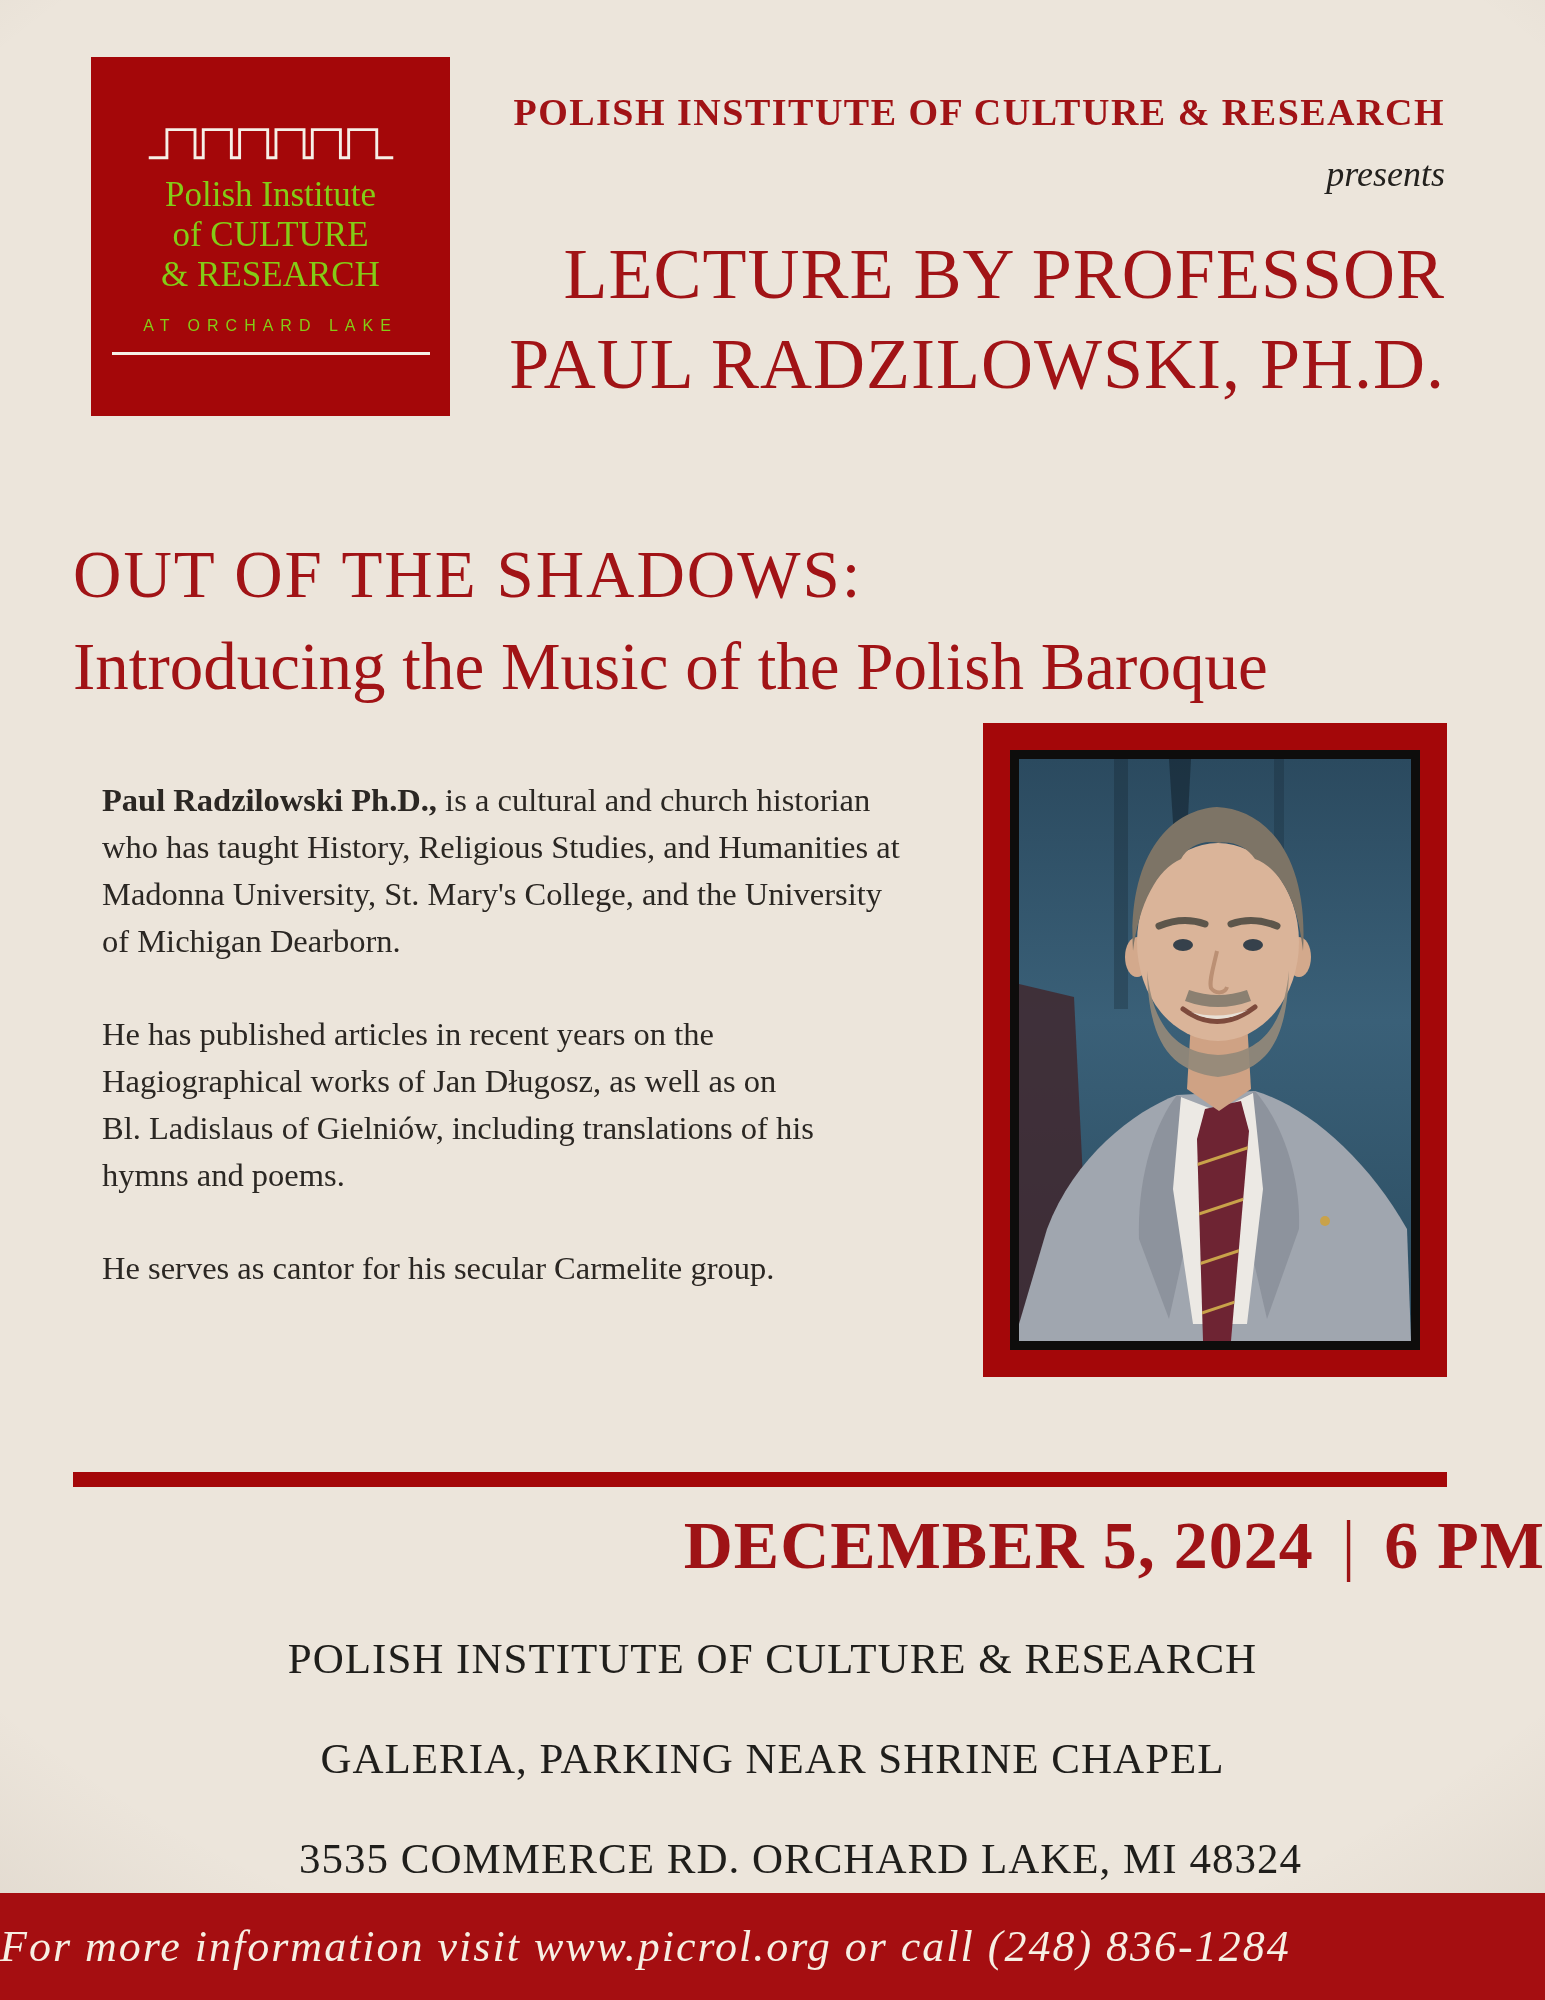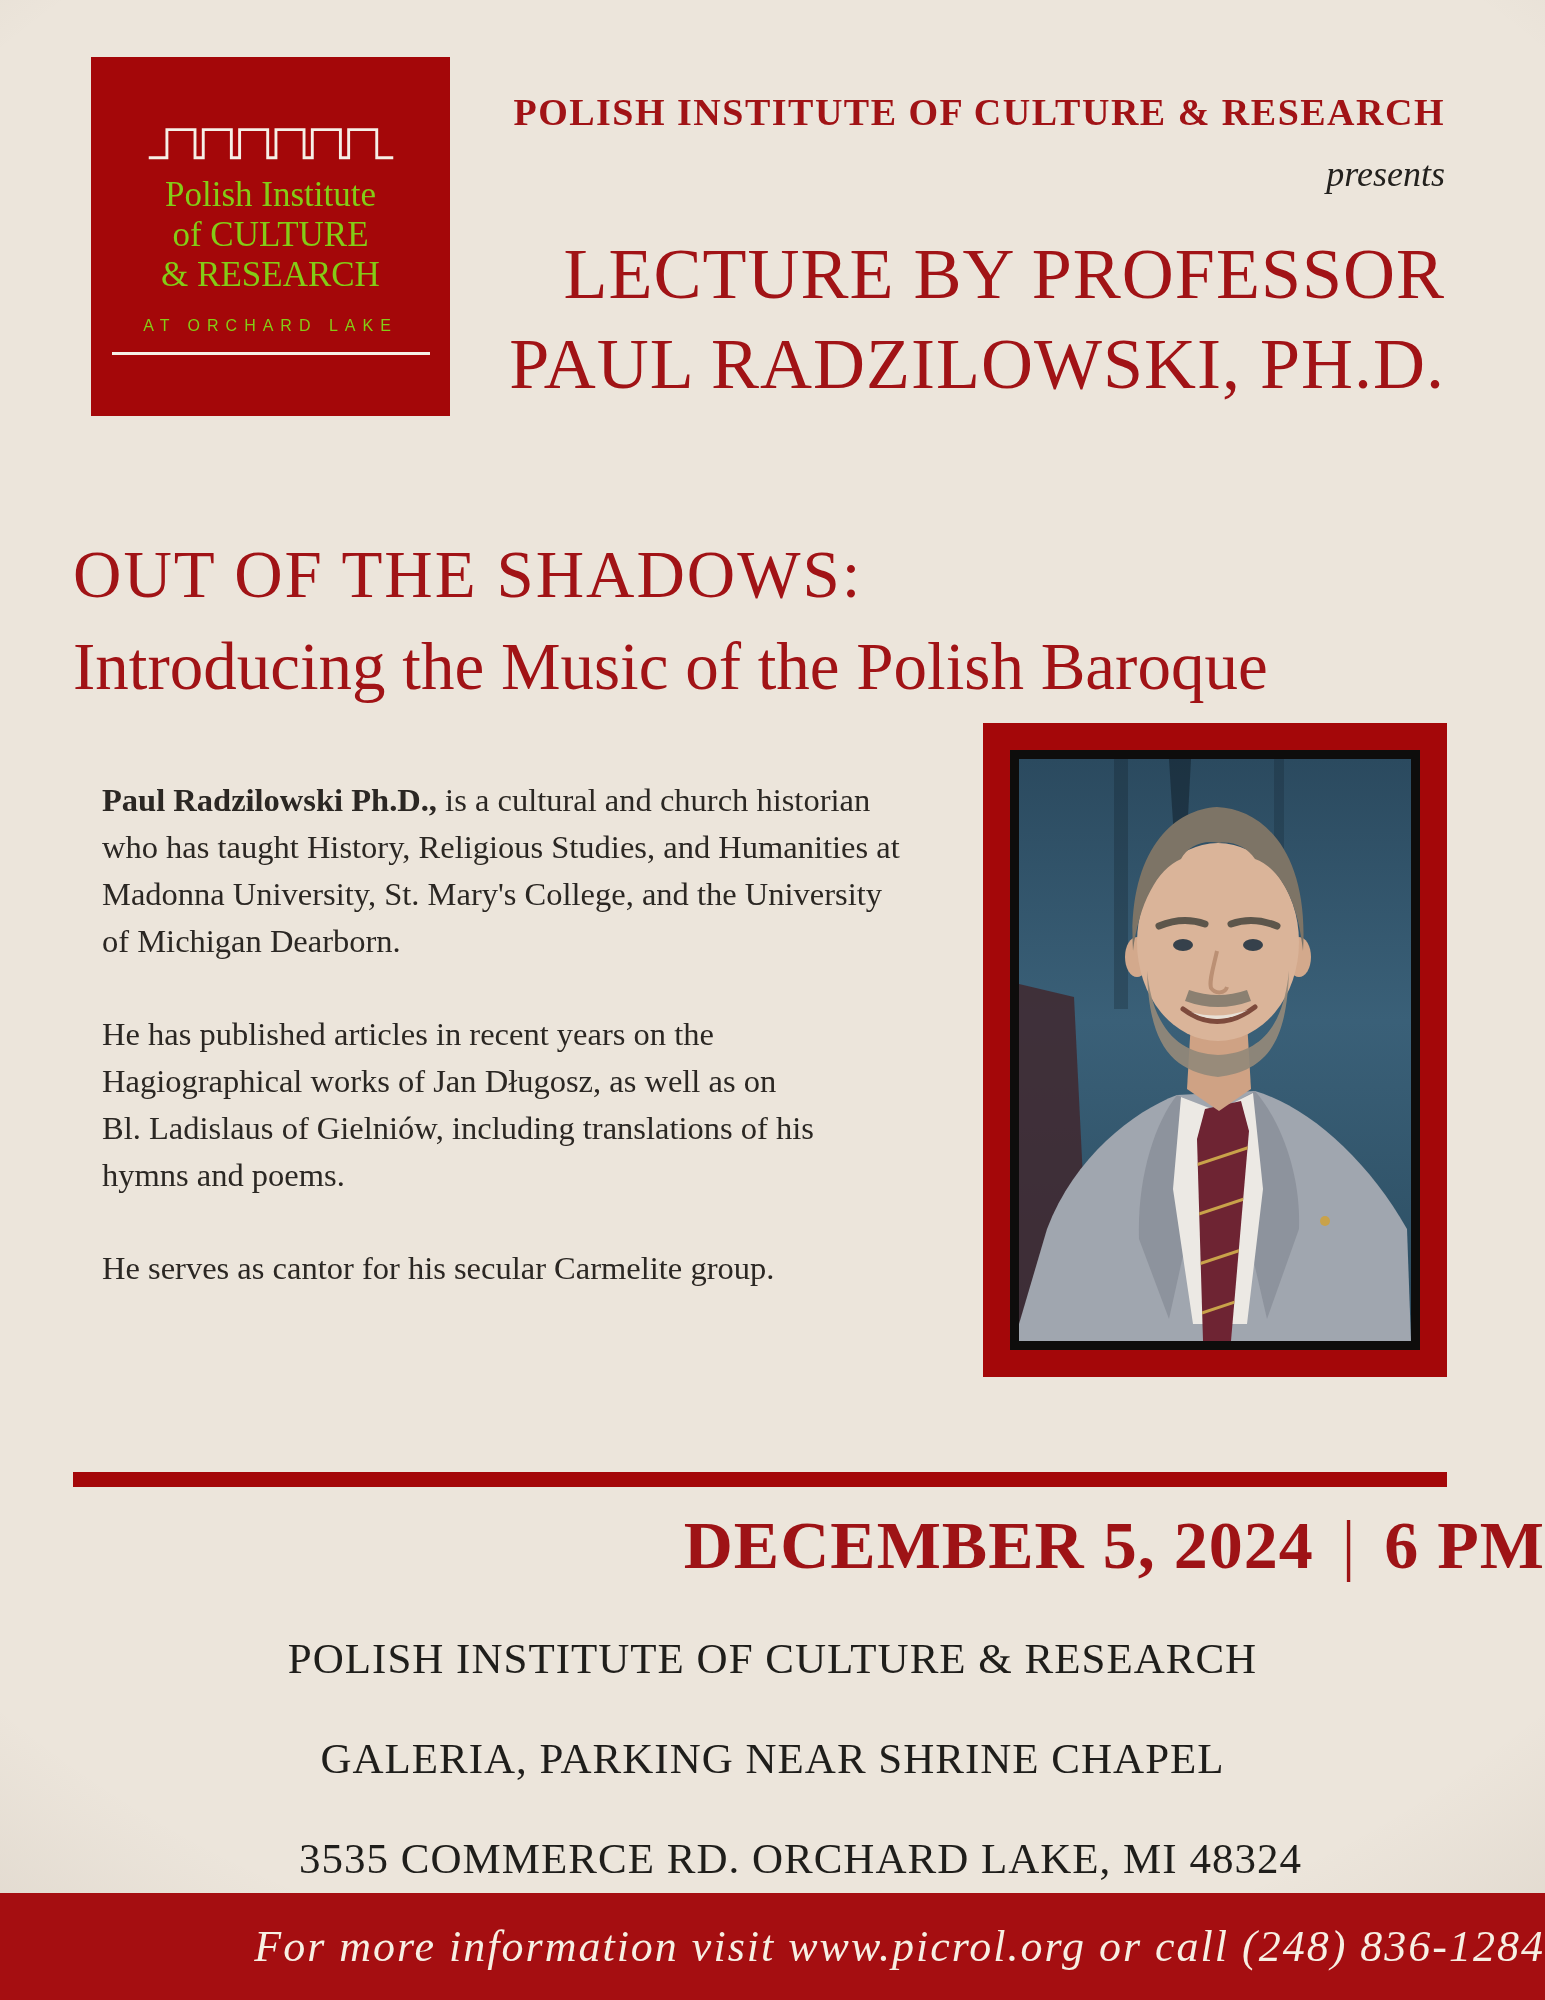--- a/index.html
+++ b/index.html
@@ -51,7 +51,7 @@
   .evt-address{top:1834px;padding-left:28px;}
   
   .footer{position:absolute;left:0;top:1893px;width:100%;height:107px;background:#a50e11;
-    display:flex;align-items:center;justify-content:flex-end;}
+    display:flex;align-items:center;justify-content:flex-start;}
   .footer-text{font-size:44px;font-style:italic;color:#f7efe3;letter-spacing:2px;}
 </style>
 </head>

